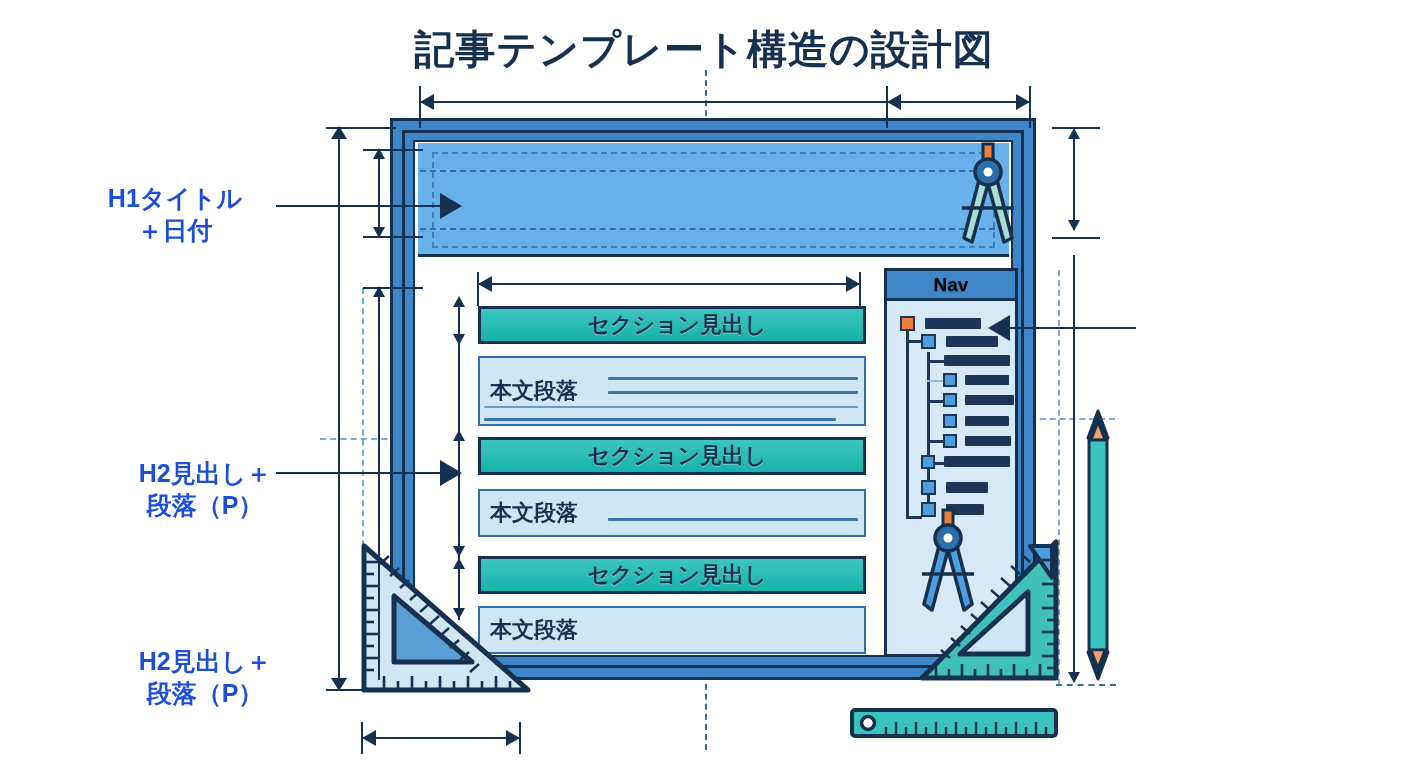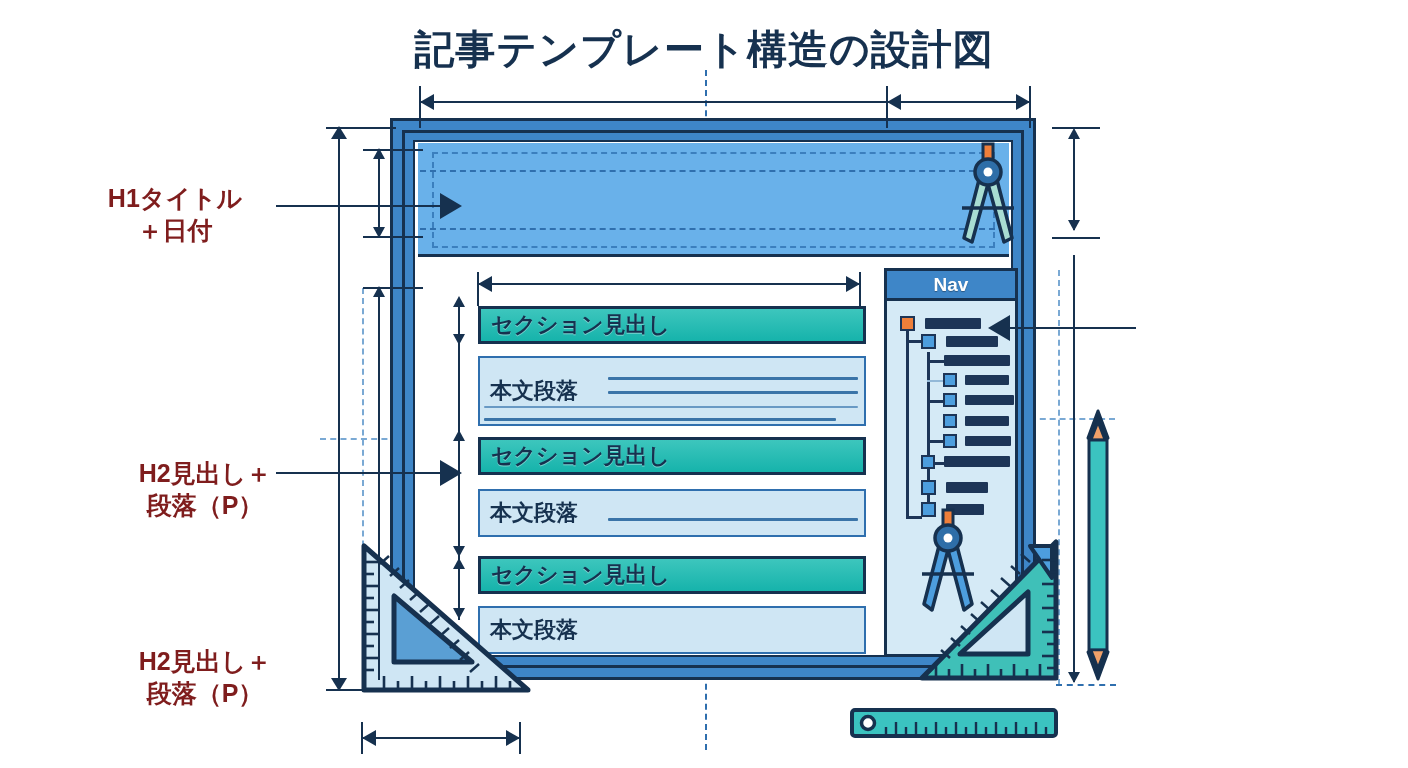--- a/index.html
+++ b/index.html
@@ -24,7 +24,7 @@
   .callout{
     position:absolute;
     font-size:25px;font-weight:bold;line-height:1.28;
-    color:#7f1d1d;text-align:center;white-space:pre-line;
+    color:#1d4ed8;text-align:center;white-space:pre-line;
   }
   .callout.left{text-align:center;}
   .callout.right{text-align:left;}

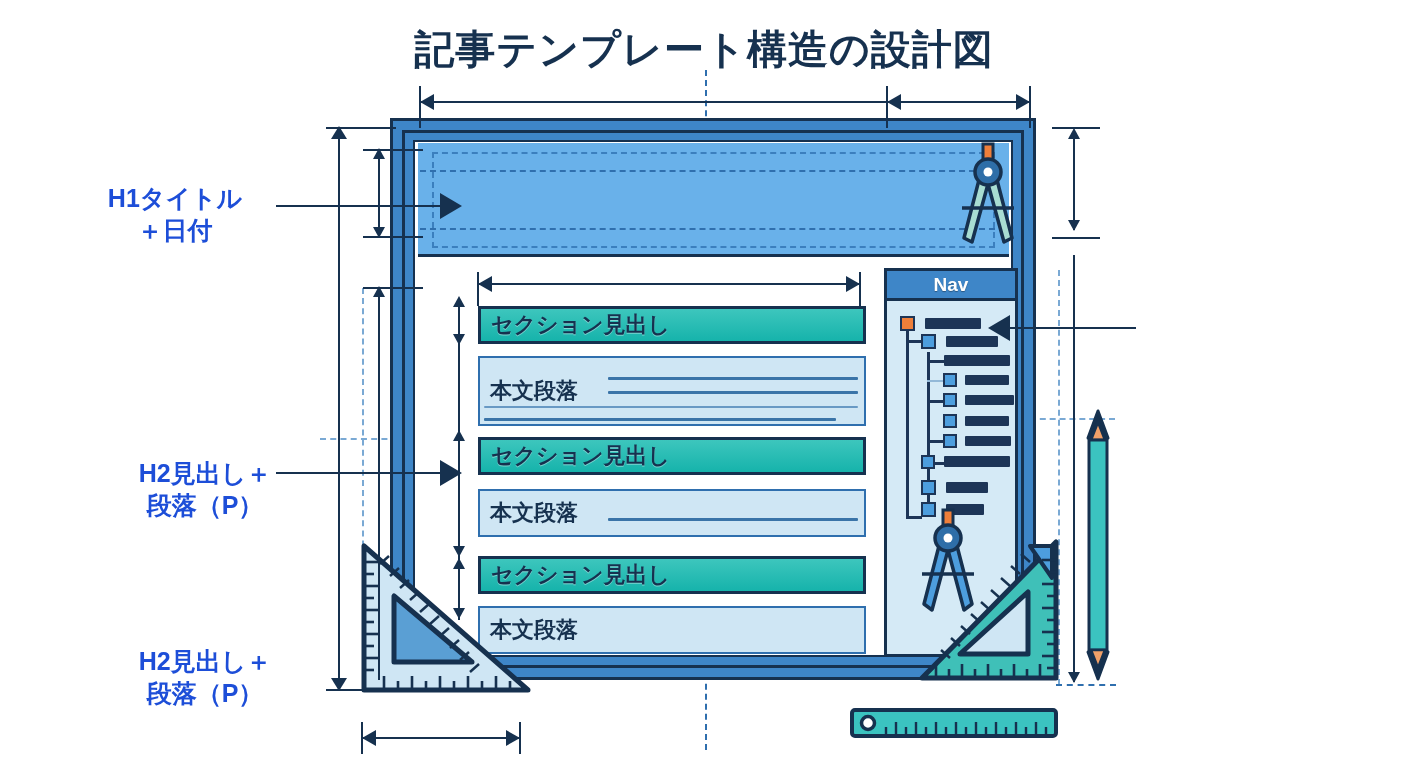--- a/index.html
+++ b/index.html
@@ -112,7 +112,7 @@
     display:flex;align-items:center;justify-content:center;
   }
   .nav-header span{
-    font-size:19px;font-weight:bold;color:#ffffff;
+    font-size:19px;font-weight:bold;color:#000000;
     text-shadow:0 1px 1px rgba(0,0,0,.35);
   }
   .toc-bar{position:absolute;background:#1d3557;border-radius:1px;}

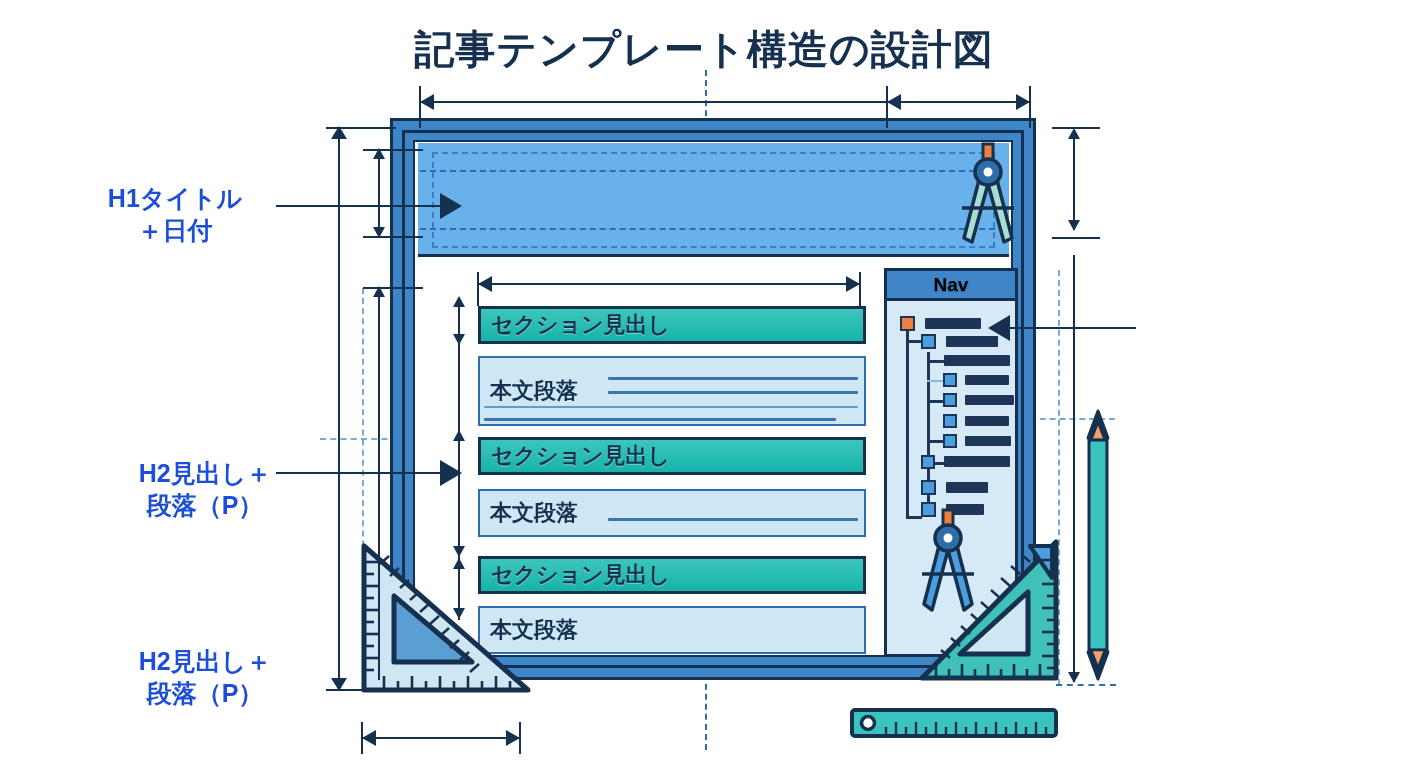--- a/index.html
+++ b/index.html
@@ -83,7 +83,7 @@
     position:absolute;
     background:linear-gradient(180deg,#3dc6bd 0%,#16b3ab 100%);
     border:3px solid #16314f;box-sizing:border-box;
-    display:flex;align-items:center;
+    display:flex;align-items:center;justify-content:center;
   }
   .sec-head span{
     padding-left:10px;font-size:22px;font-weight:bold;color:#16314f;

